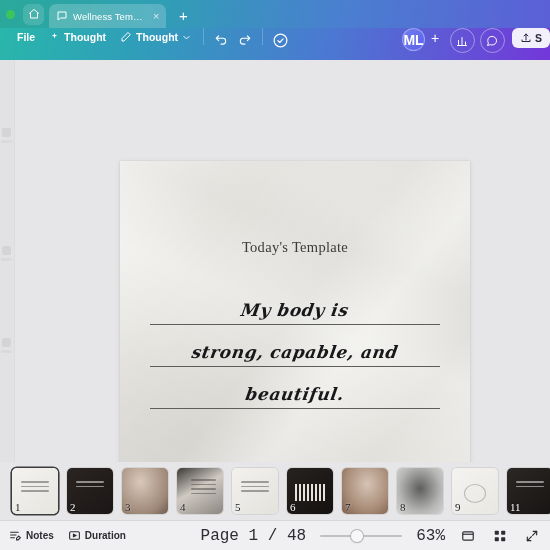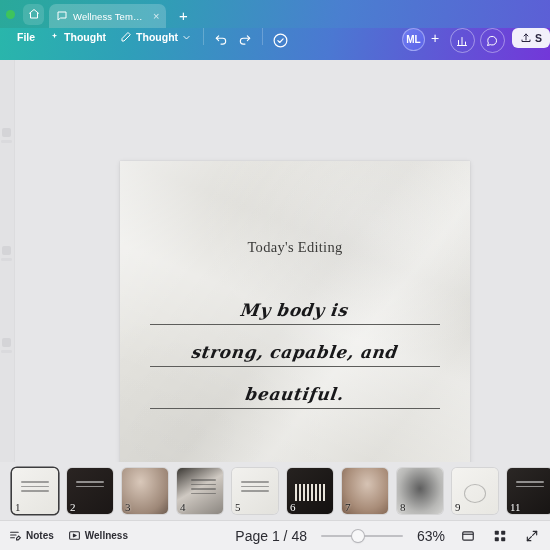--- a/index.html
+++ b/index.html
@@ -83,7 +83,7 @@
   .avatar {
     width: 21px; height: 21px; border-radius: 50%;
     background: linear-gradient(135deg, #6f7cf0, #5b63e8);
-    color: #fff; font-size: 10px; font-weight: 700;
+    color: #fff; font-size: 14px; font-weight: 700;
     display: flex; align-items: center; justify-content: center;
     flex: 0 0 auto; border: 1.5px solid rgba(255,255,255,0.35);
   }

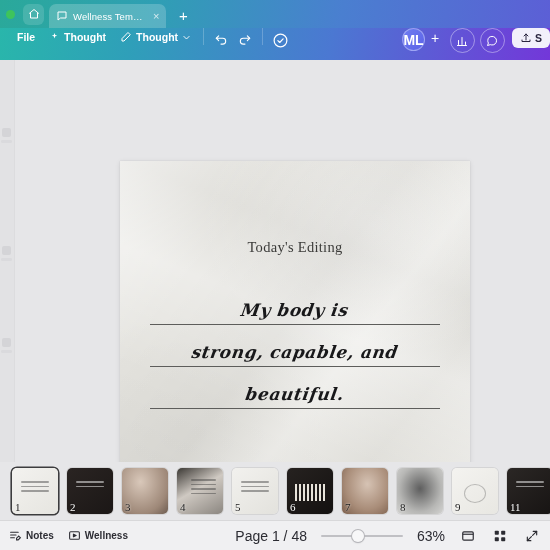--- a/index.html
+++ b/index.html
@@ -361,7 +361,7 @@
       <div class="paper-tex"></div>
       <div class="page-inner">
 
-        <div class="thought-title">Today's Editing</div>
+        <div class="thought-title">Today's Template</div>
 
         <div class="quote-block">
           <div class="qline">

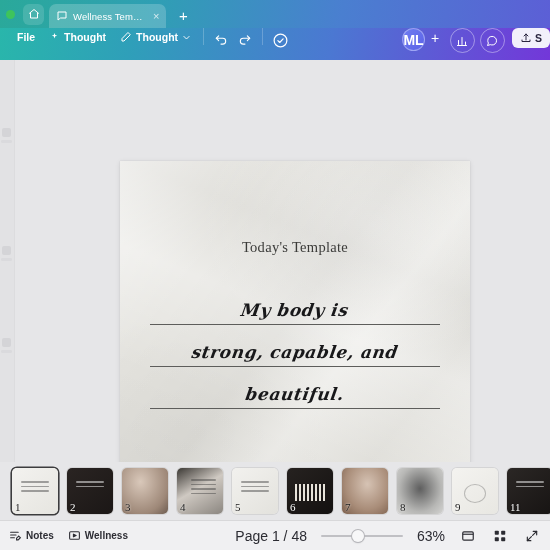--- a/index.html
+++ b/index.html
@@ -476,7 +476,7 @@
         <rect x="3" y="5" width="18" height="14" rx="2"></rect>
           <path d="M10 9.5l5 2.5-5 2.5z" fill="#2c2c33"></path>
       </svg>
-      <span>Wellness</span>
+      <span>Duration</span>
     </div>
 
     <div class="spacer"></div>

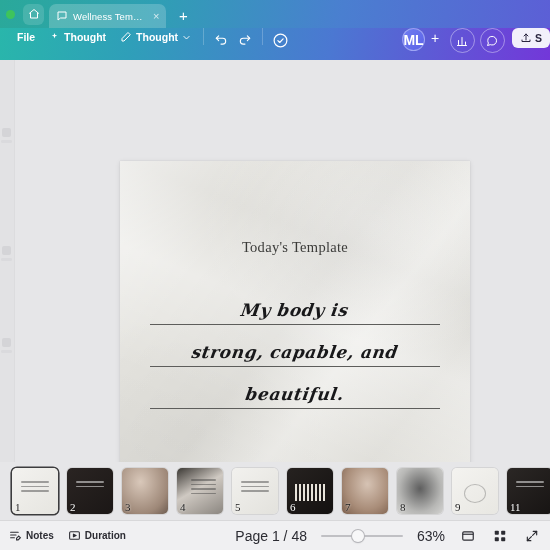--- a/index.html
+++ b/index.html
@@ -225,7 +225,7 @@
     font-size: 10px; font-weight: 600; color: #2c2c33;
     white-space: nowrap;
   }
-  .sb-text { font-size: 14px; color: #2c2c33; white-space: nowrap; }
+  .sb-text { font-size: 16px; color: #2c2c33; white-space: nowrap; font-family: Liberation Mono, monospace; }
   .slider { width: 82px; height: 14px; position: relative; flex: 0 0 auto; }
   .slider .track {
     position: absolute; left: 0; right: 0; top: 6px; height: 2px;

